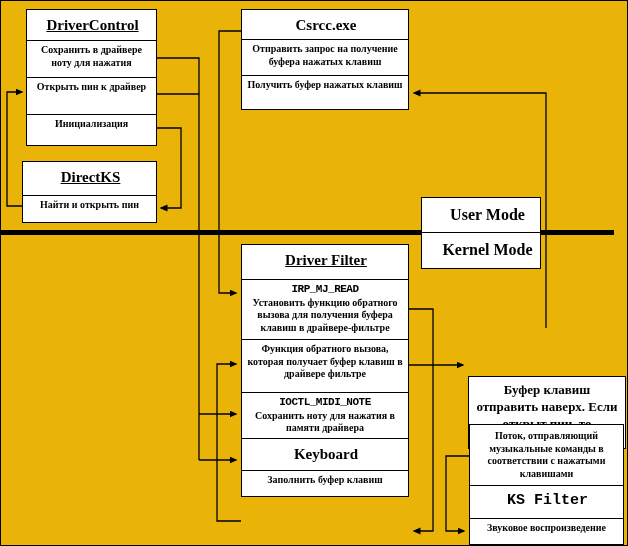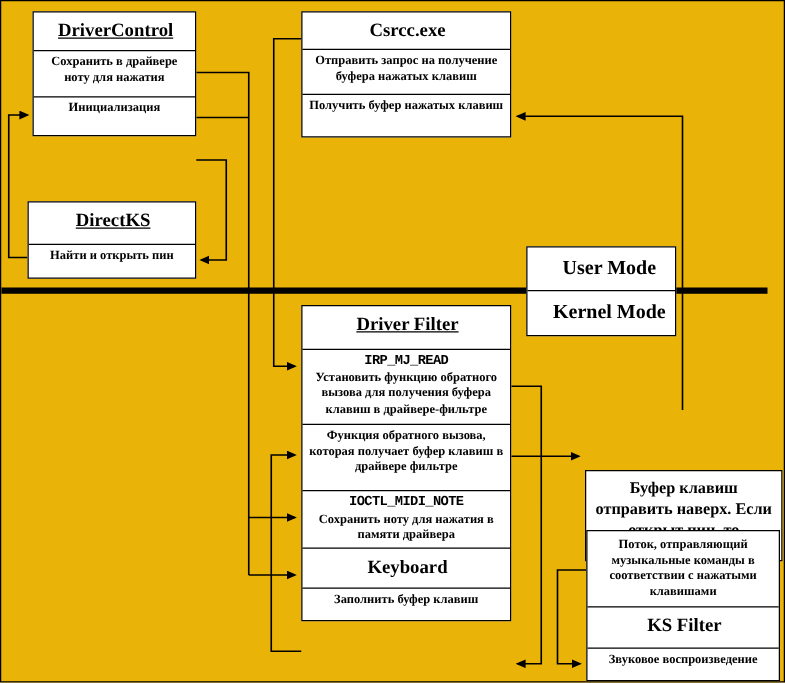--- a/index.html
+++ b/index.html
@@ -58,6 +58,7 @@
   <div class="box" style="left:25px;top:8px;width:131px;">
     <div class="cell hdr u" style="height:30px;">DriverControl</div>
     <div class="cell" style="height:37px;">Сохранить в драйвере ноту для нажатия</div>
+    <div class="cell" style="height:37px;">Открыть пин к драйвер</div>
     <div class="cell" style="height:31px;">Инициализация</div>
   </div>
 

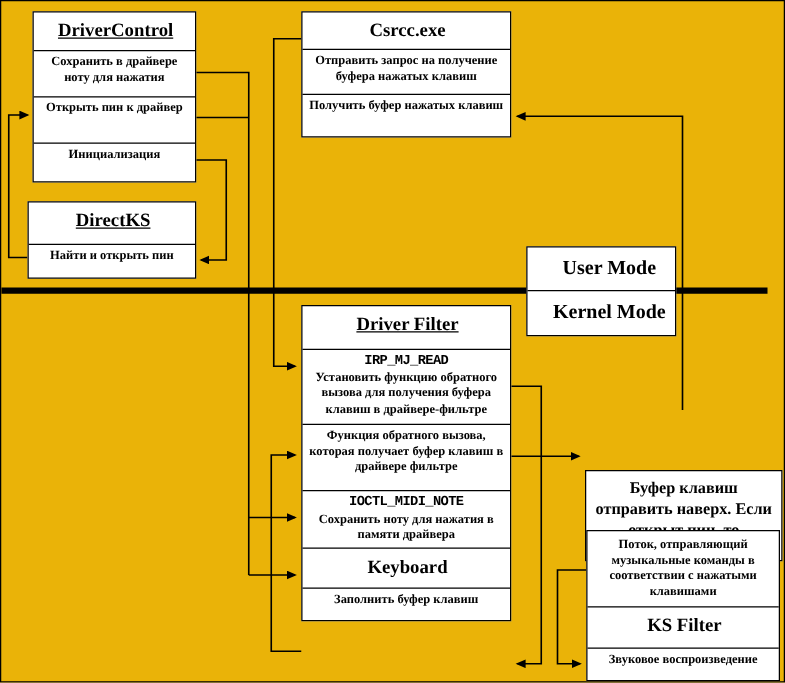--- a/index.html
+++ b/index.html
@@ -97,7 +97,7 @@
 
   <div class="box" style="left:468px;top:423px;width:155px;">
     <div class="cell" style="height:60px;padding-top:5px;">Поток, отправляющий музыкальные команды в соответствии с нажатыми клавишами</div>
-    <div class="cell hdr" style="height:33px;">KS Filter</div>
+    <div class="cell hdr" style="height:33px;font-family:Liberation Mono, monospace;">KS Filter</div>
     <div class="cell" style="height:26px;">Звуковое воспроизведение</div>
   </div>
 

